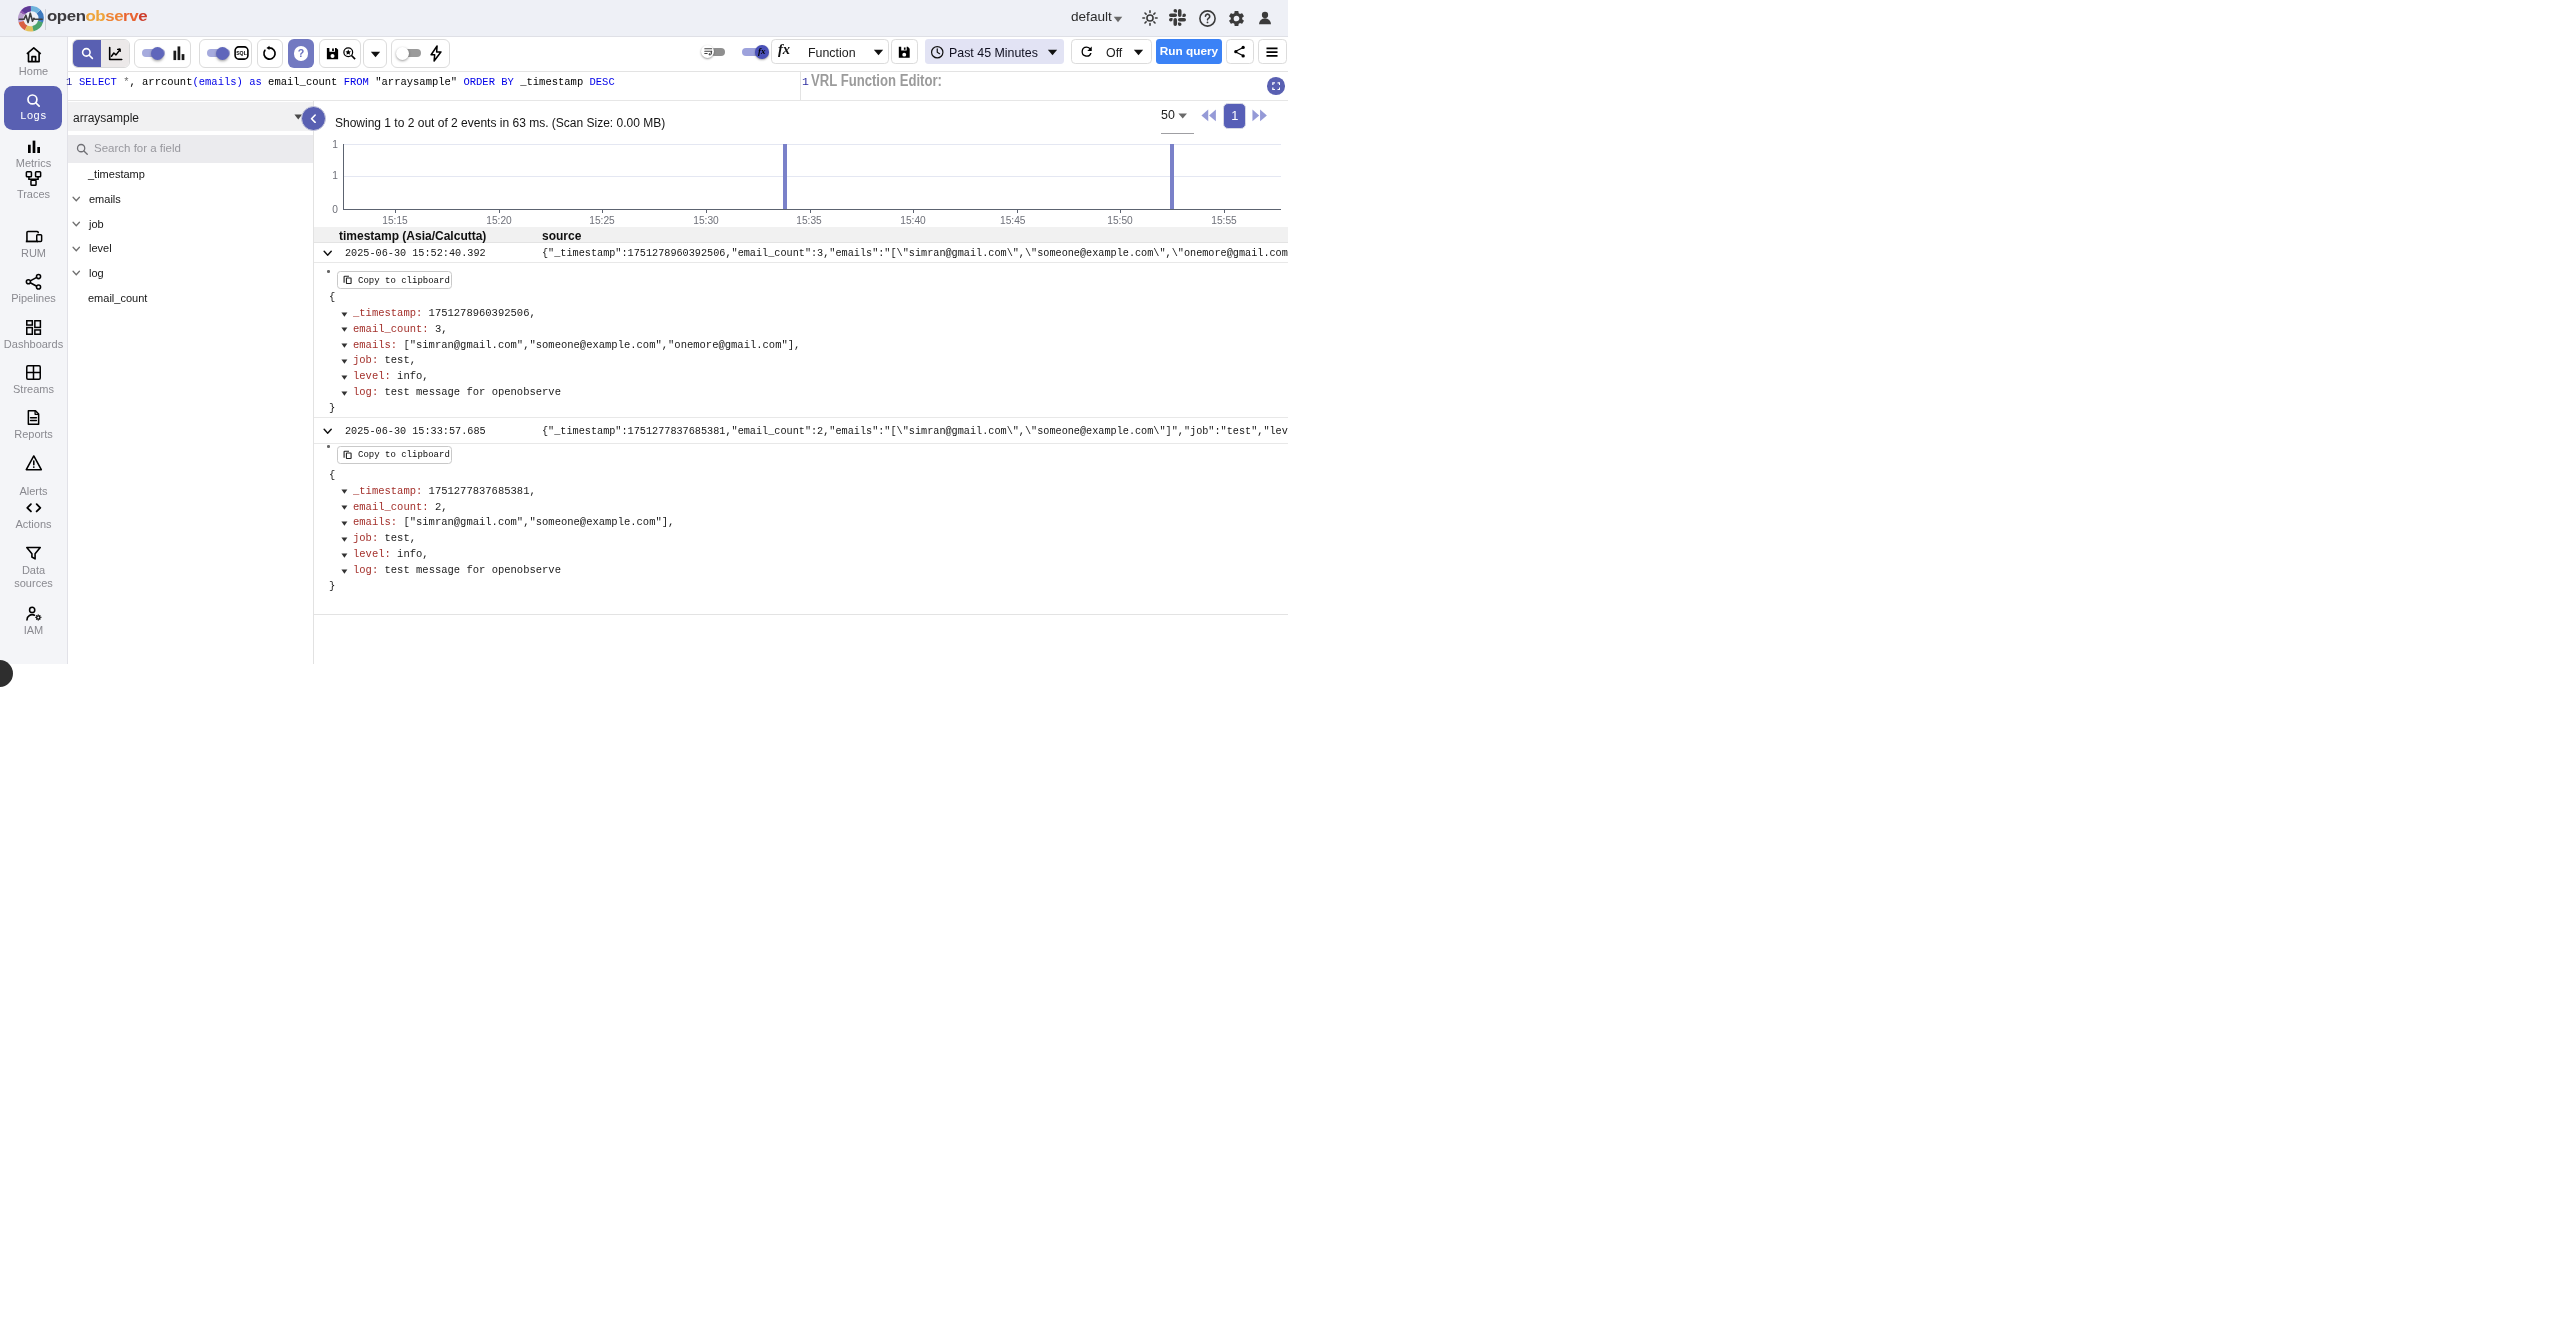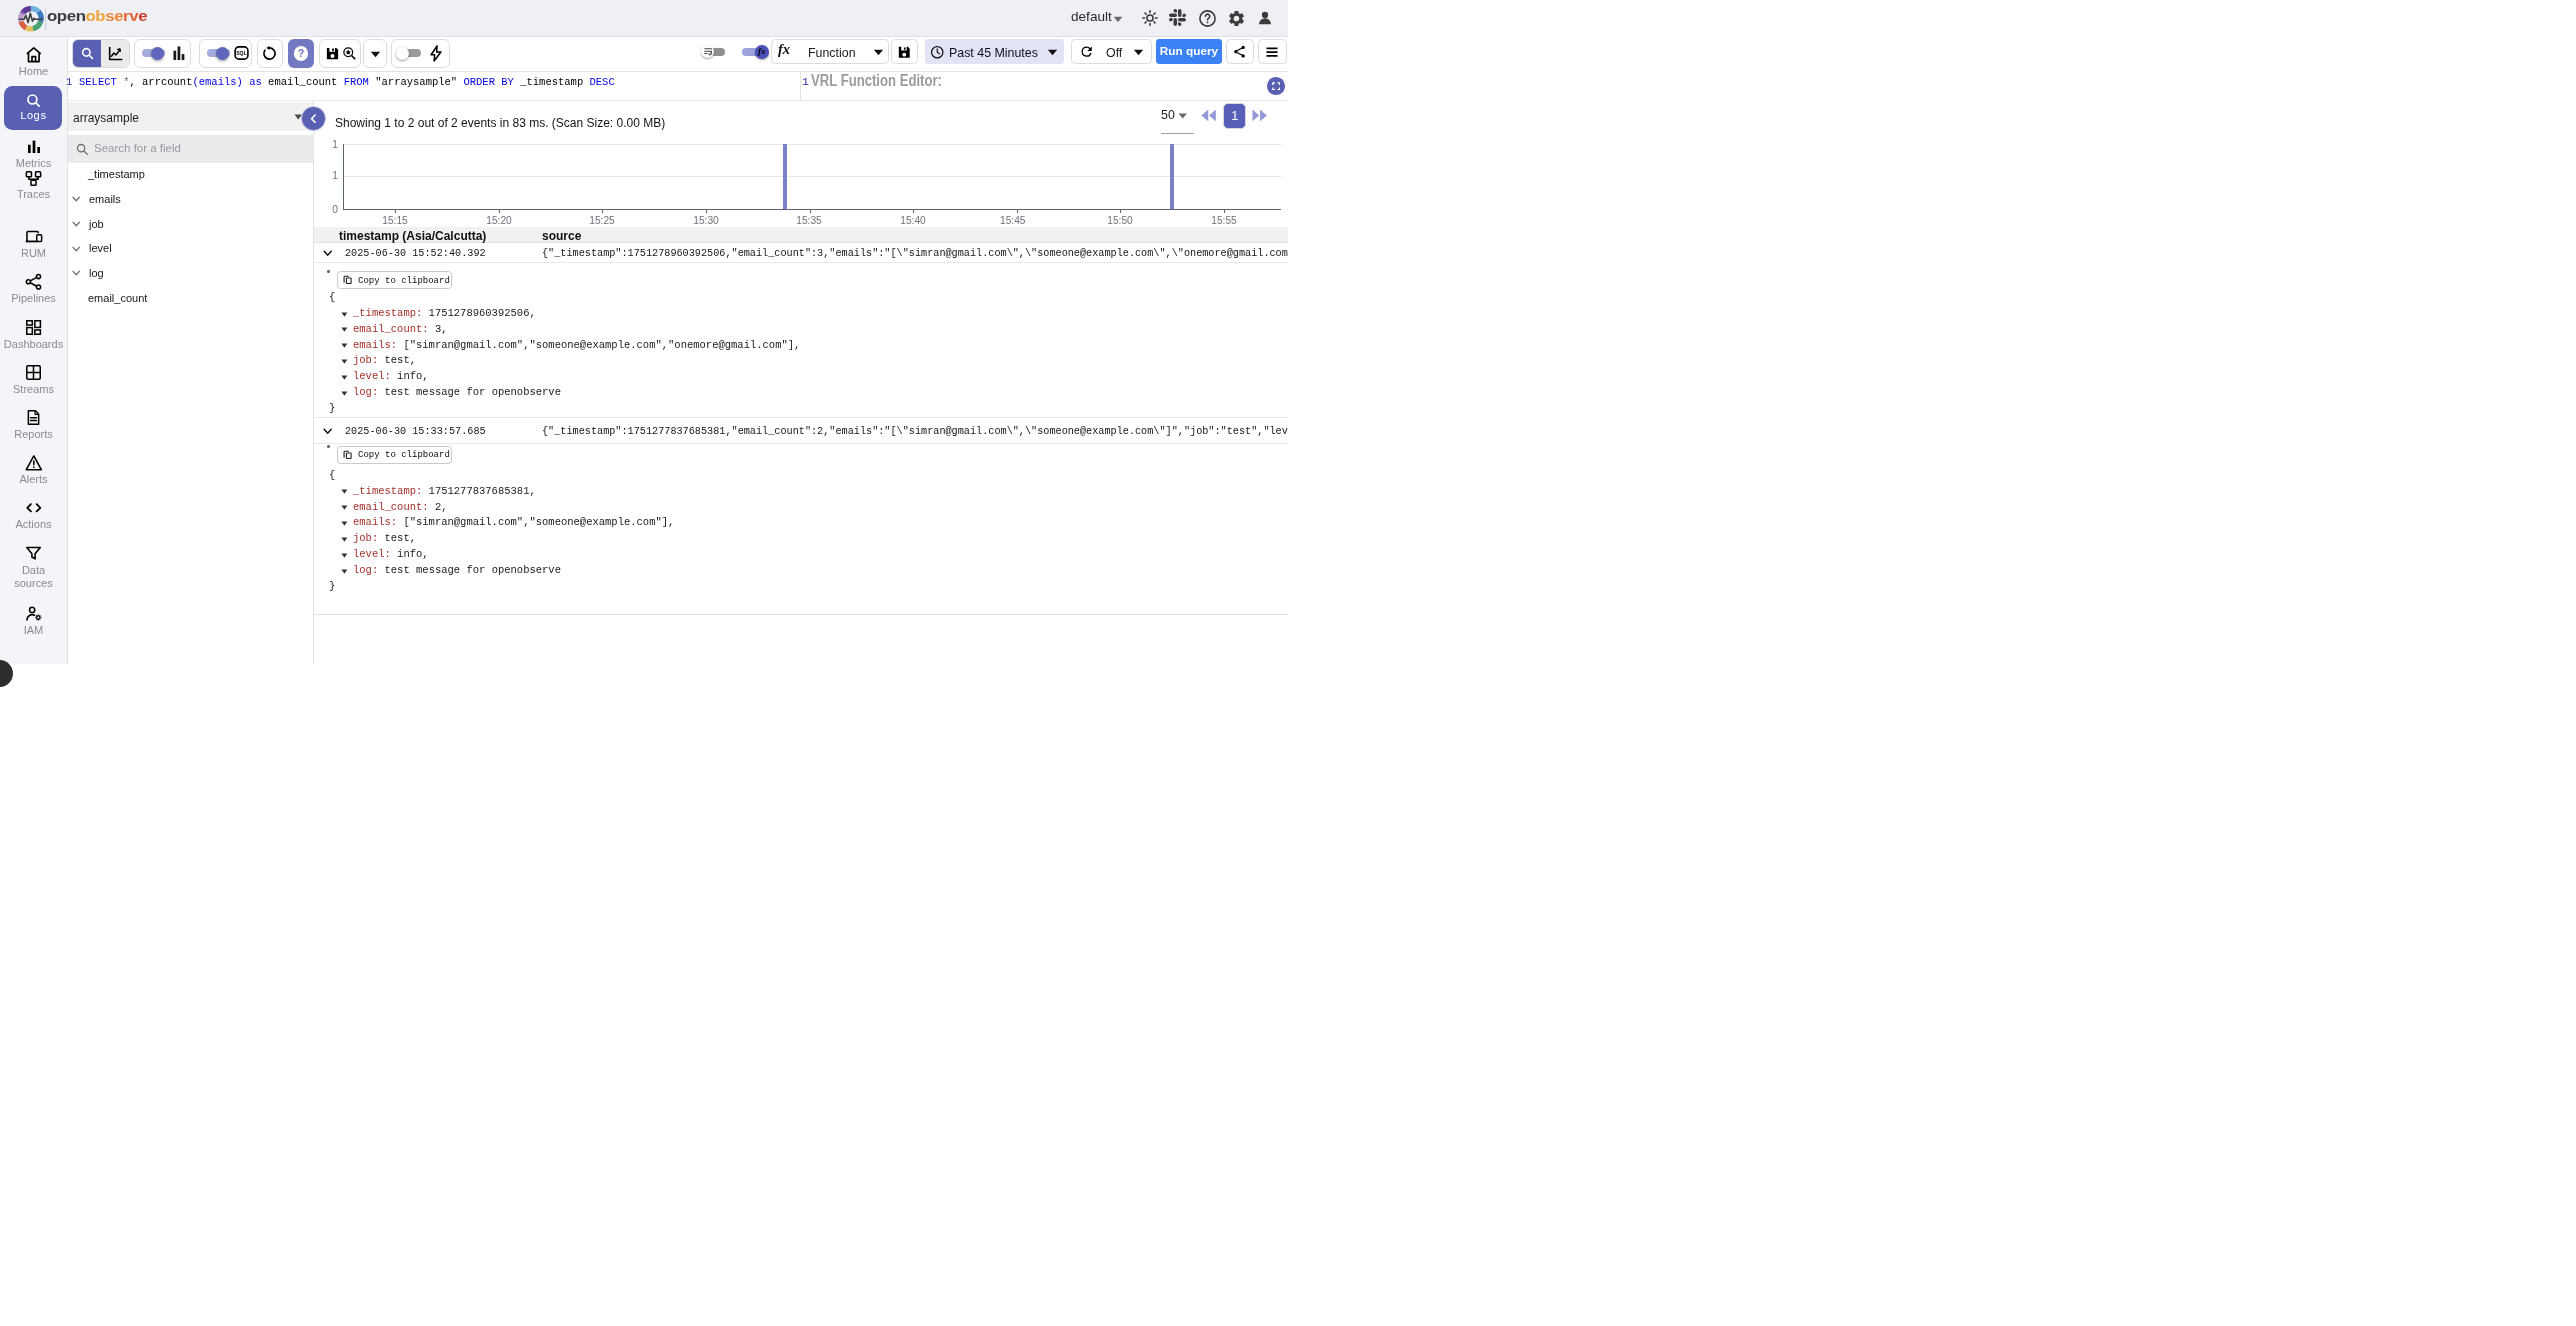--- a/index.html
+++ b/index.html
@@ -372,7 +372,7 @@
       <path d="M1.5 1.5 6 6.5 10.5 1.5"></path>
     </svg>
 
-  <div class="abs" style="left:335px;top:116px;font-size:12px;color:#141414;">Showing 1 to 2 out of 2 events in 83 ms. (Scan Size: 0.00 MB)</div>
+  <div class="abs" style="left:335px;top:116px;font-size:12px;color:#141414;">Showing 1 to 2 out of 2 events in 63 ms. (Scan Size: 0.00 MB)</div>
   <div class="abs" style="left:1161px;top:108px;font-size:12.4px;color:#222;">50</div>
   <svg class="abs" style="left:1178px;top:113px;" width="9.4" height="6" viewBox="0 0 11 7">
       <path d="M0.5 0.5 L5.5 6.5 L10.5 0.5 Z" fill="#6a6a6a"></path>

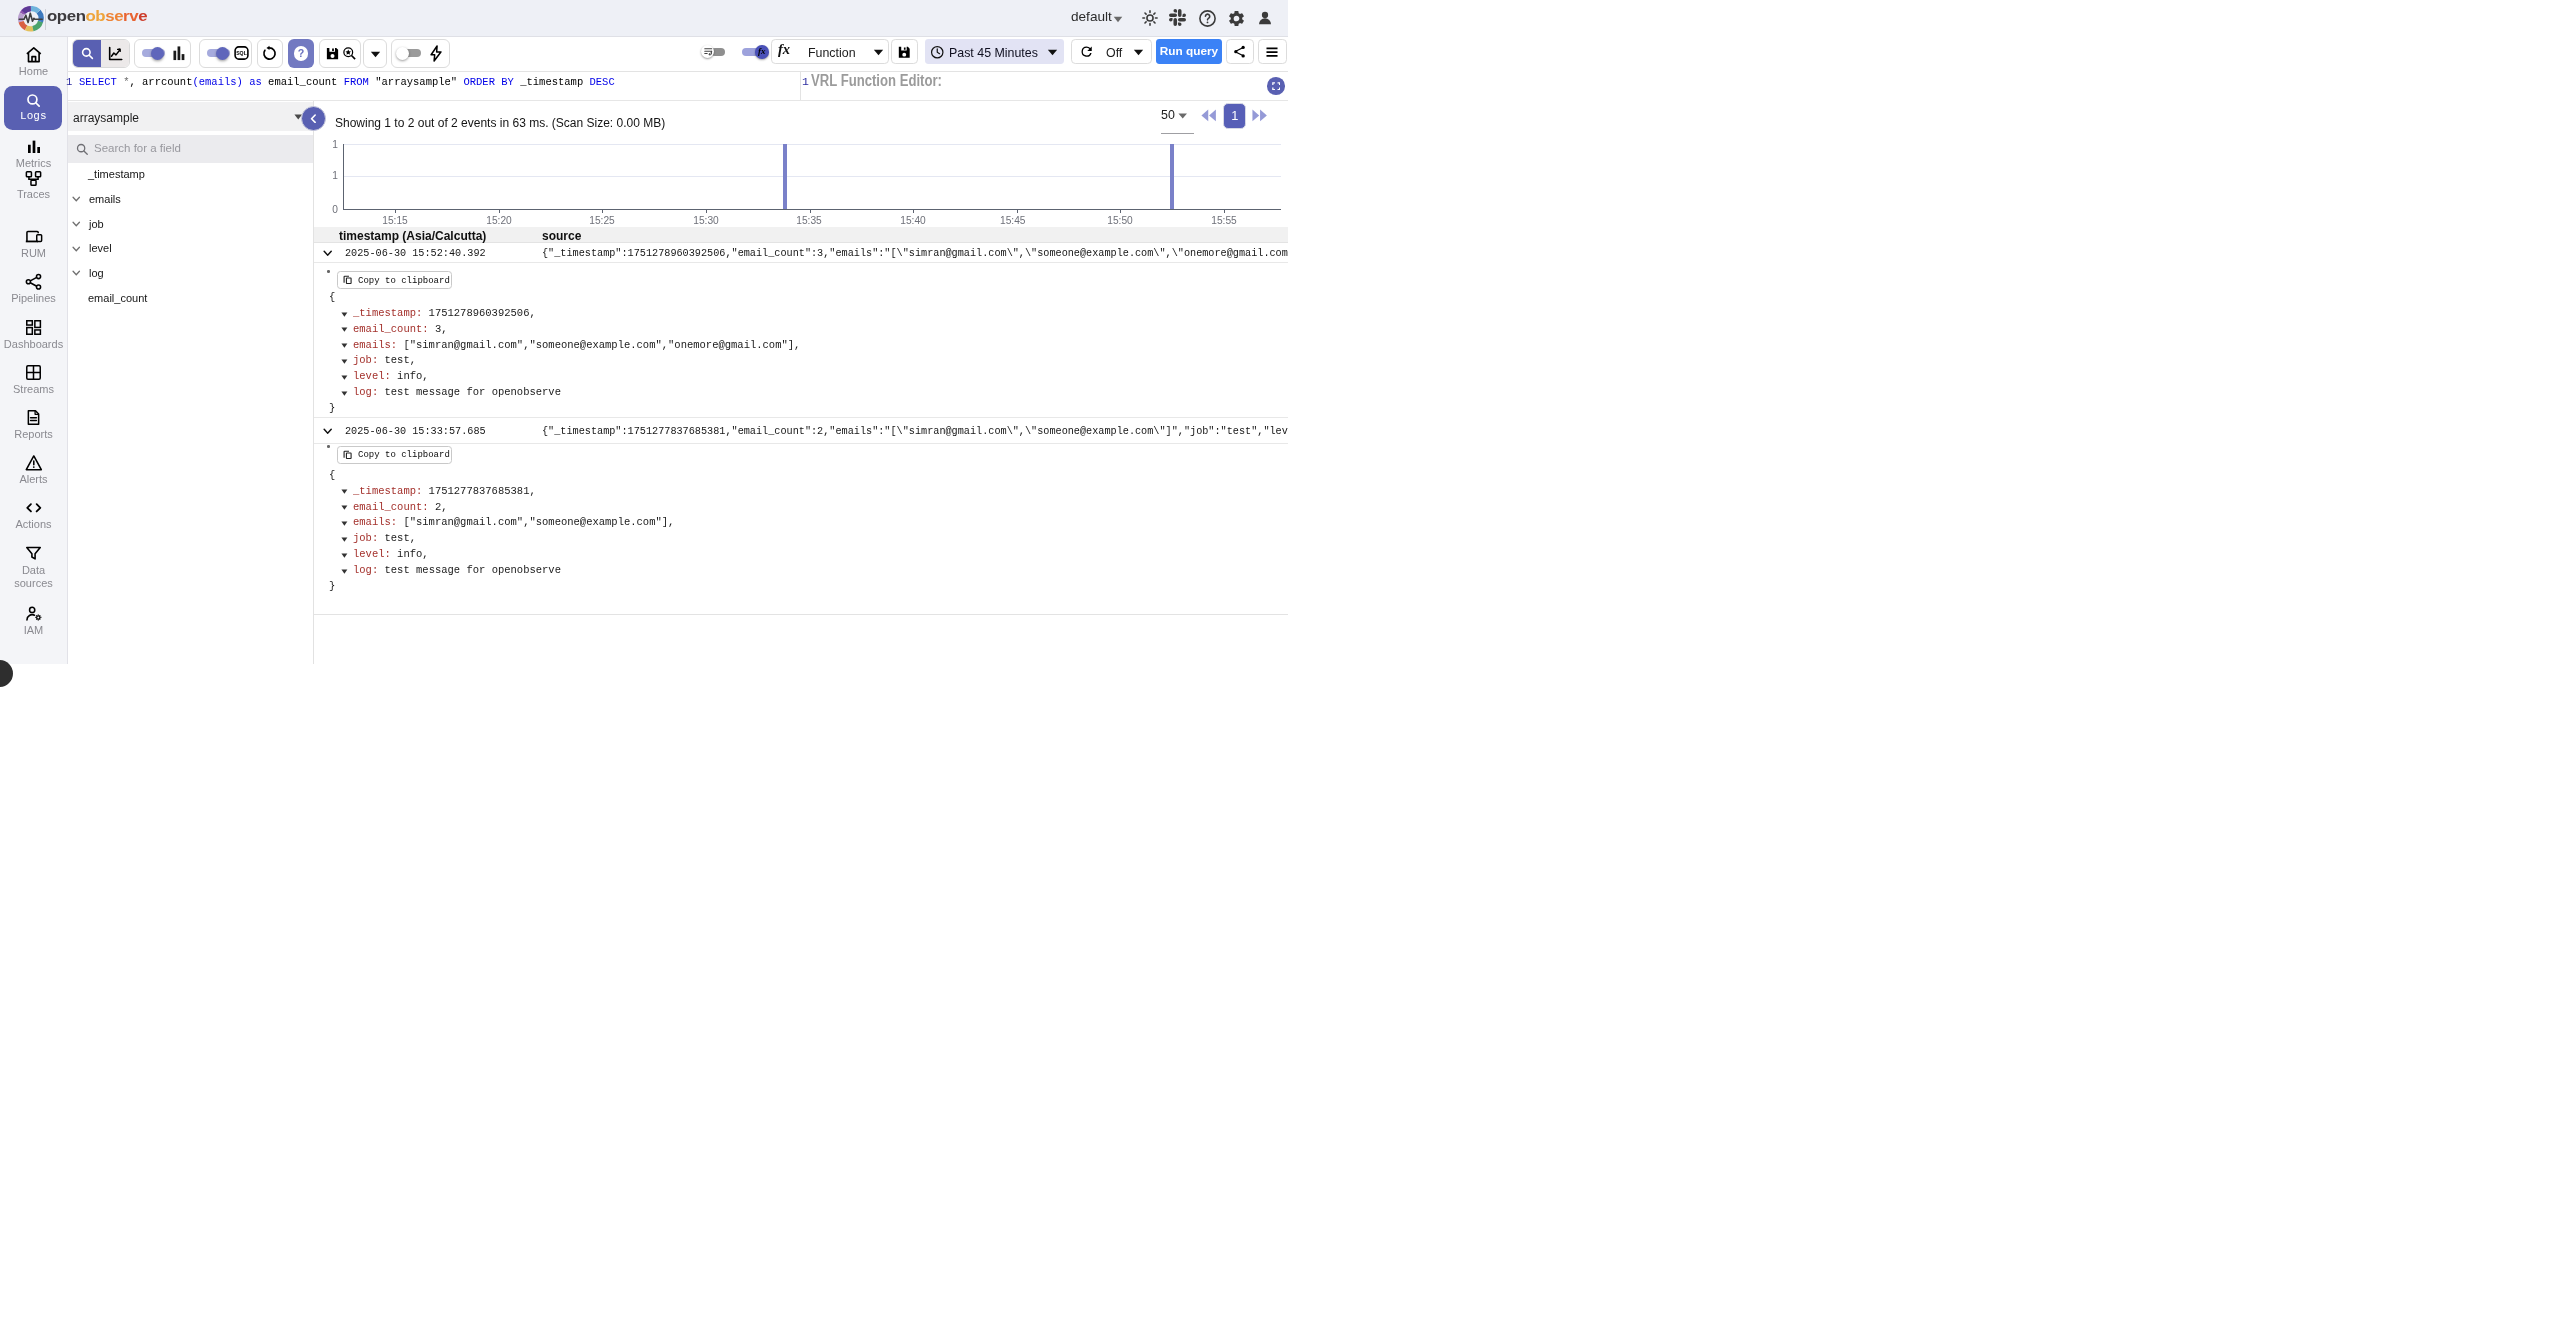--- a/index.html
+++ b/index.html
@@ -179,7 +179,7 @@
         <path d="M12 9.8v4.6" stroke-linecap="round"></path>
         <circle cx="12" cy="17.2" r="1.1" fill="#000" stroke="none"></circle>
       </svg>
-    <div style="margin-top:0px;">Alerts</div>
+    <div style="margin-top:12px;">Alerts</div>
   </div>
 
   <div class="rit" style="top:461px;">

